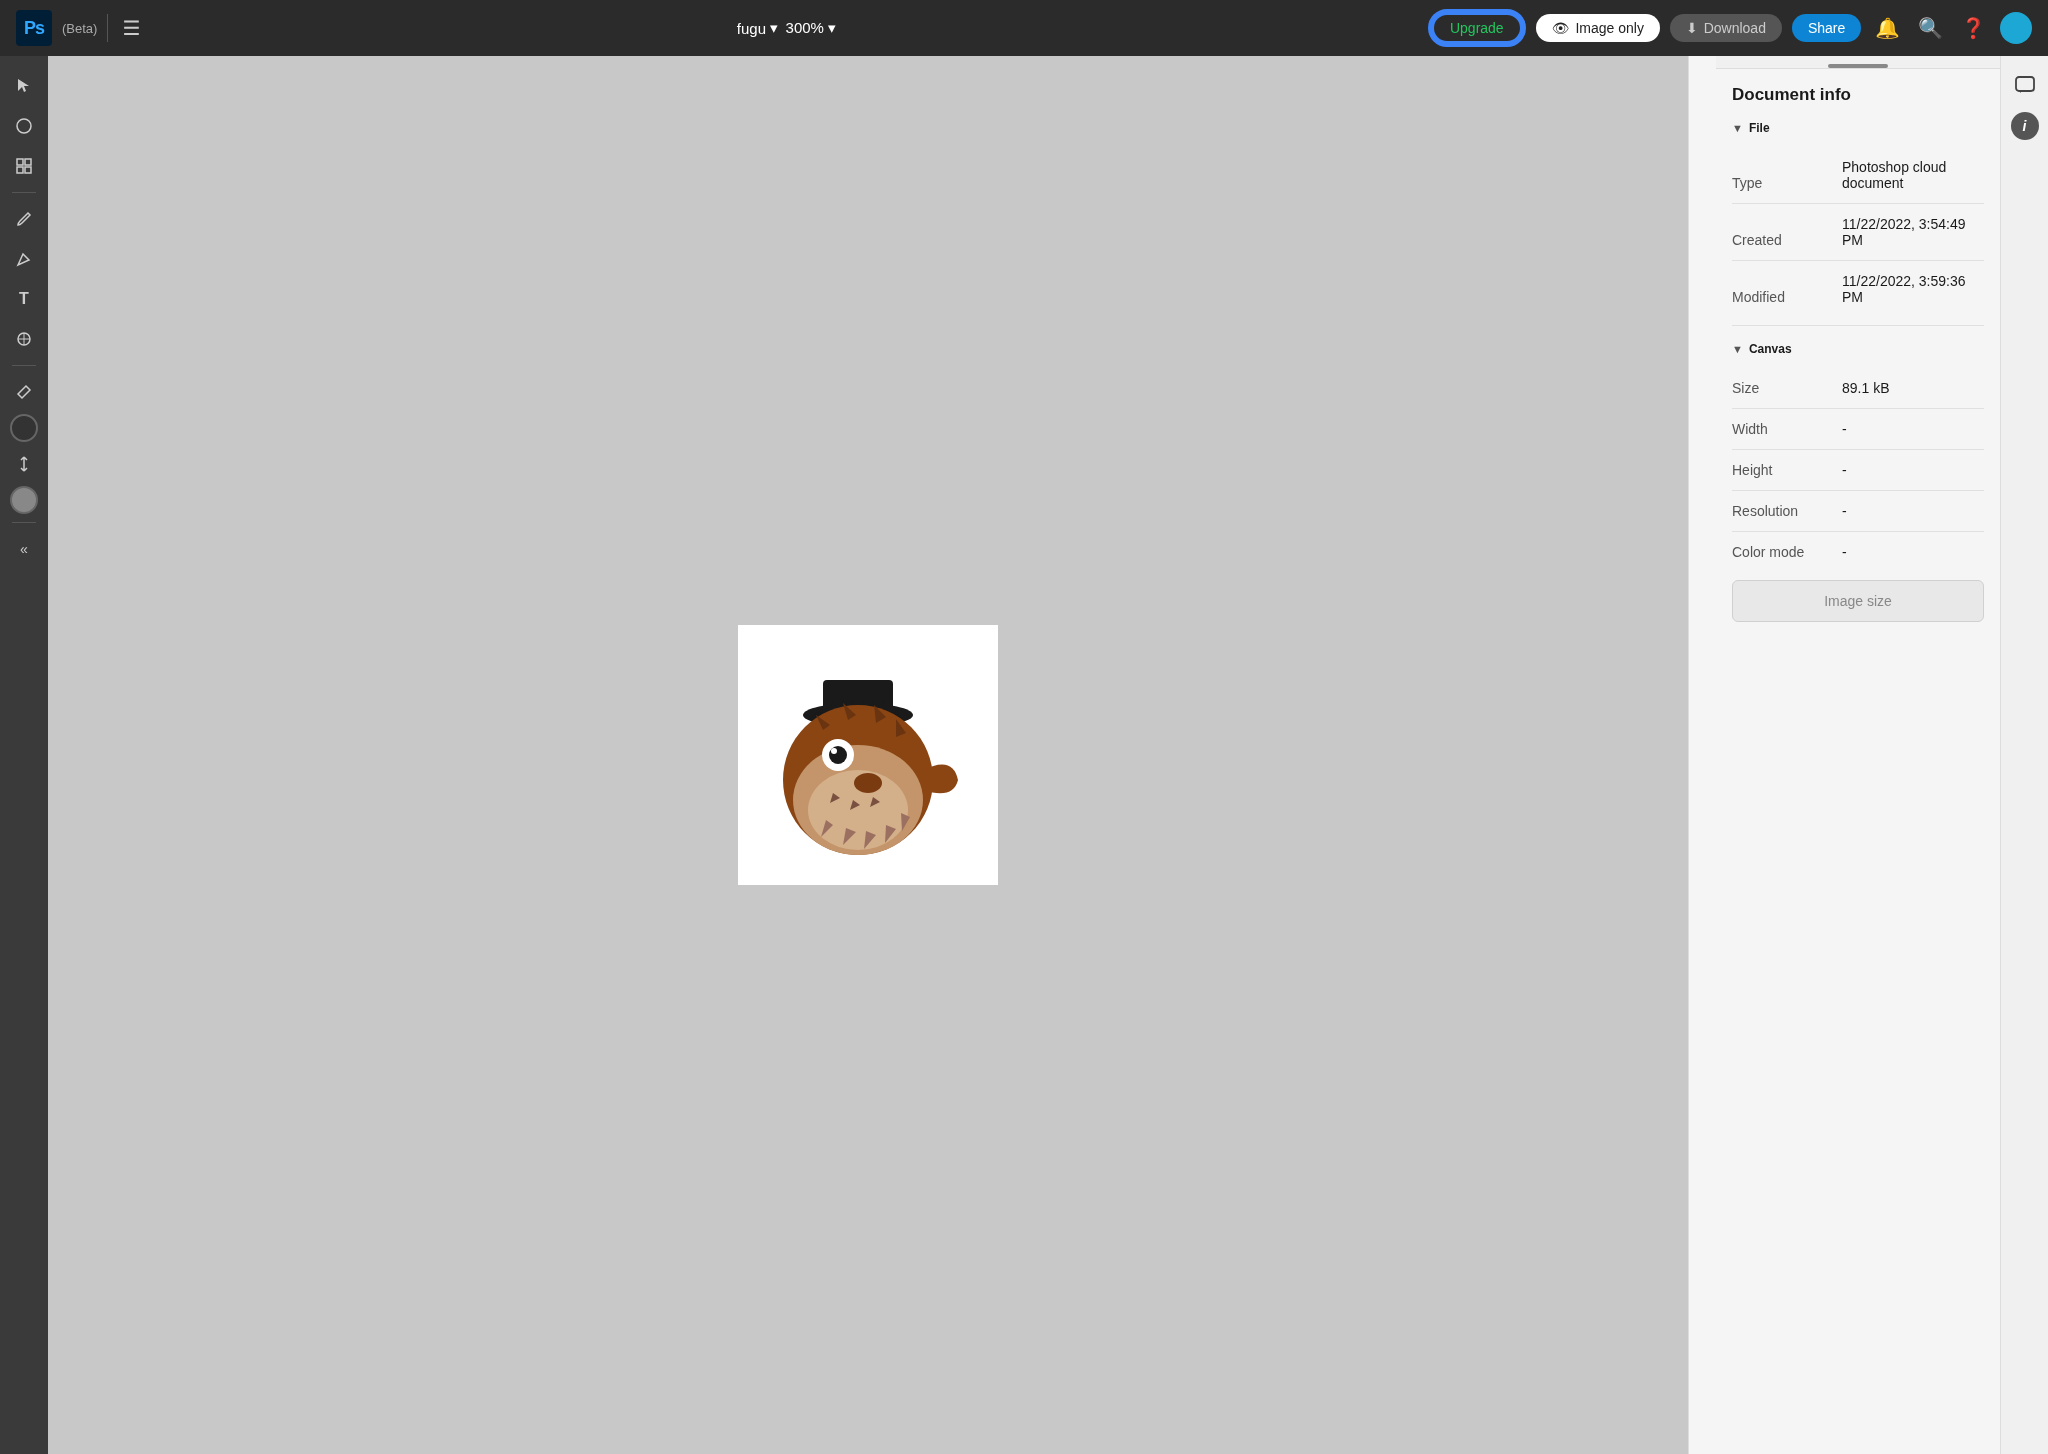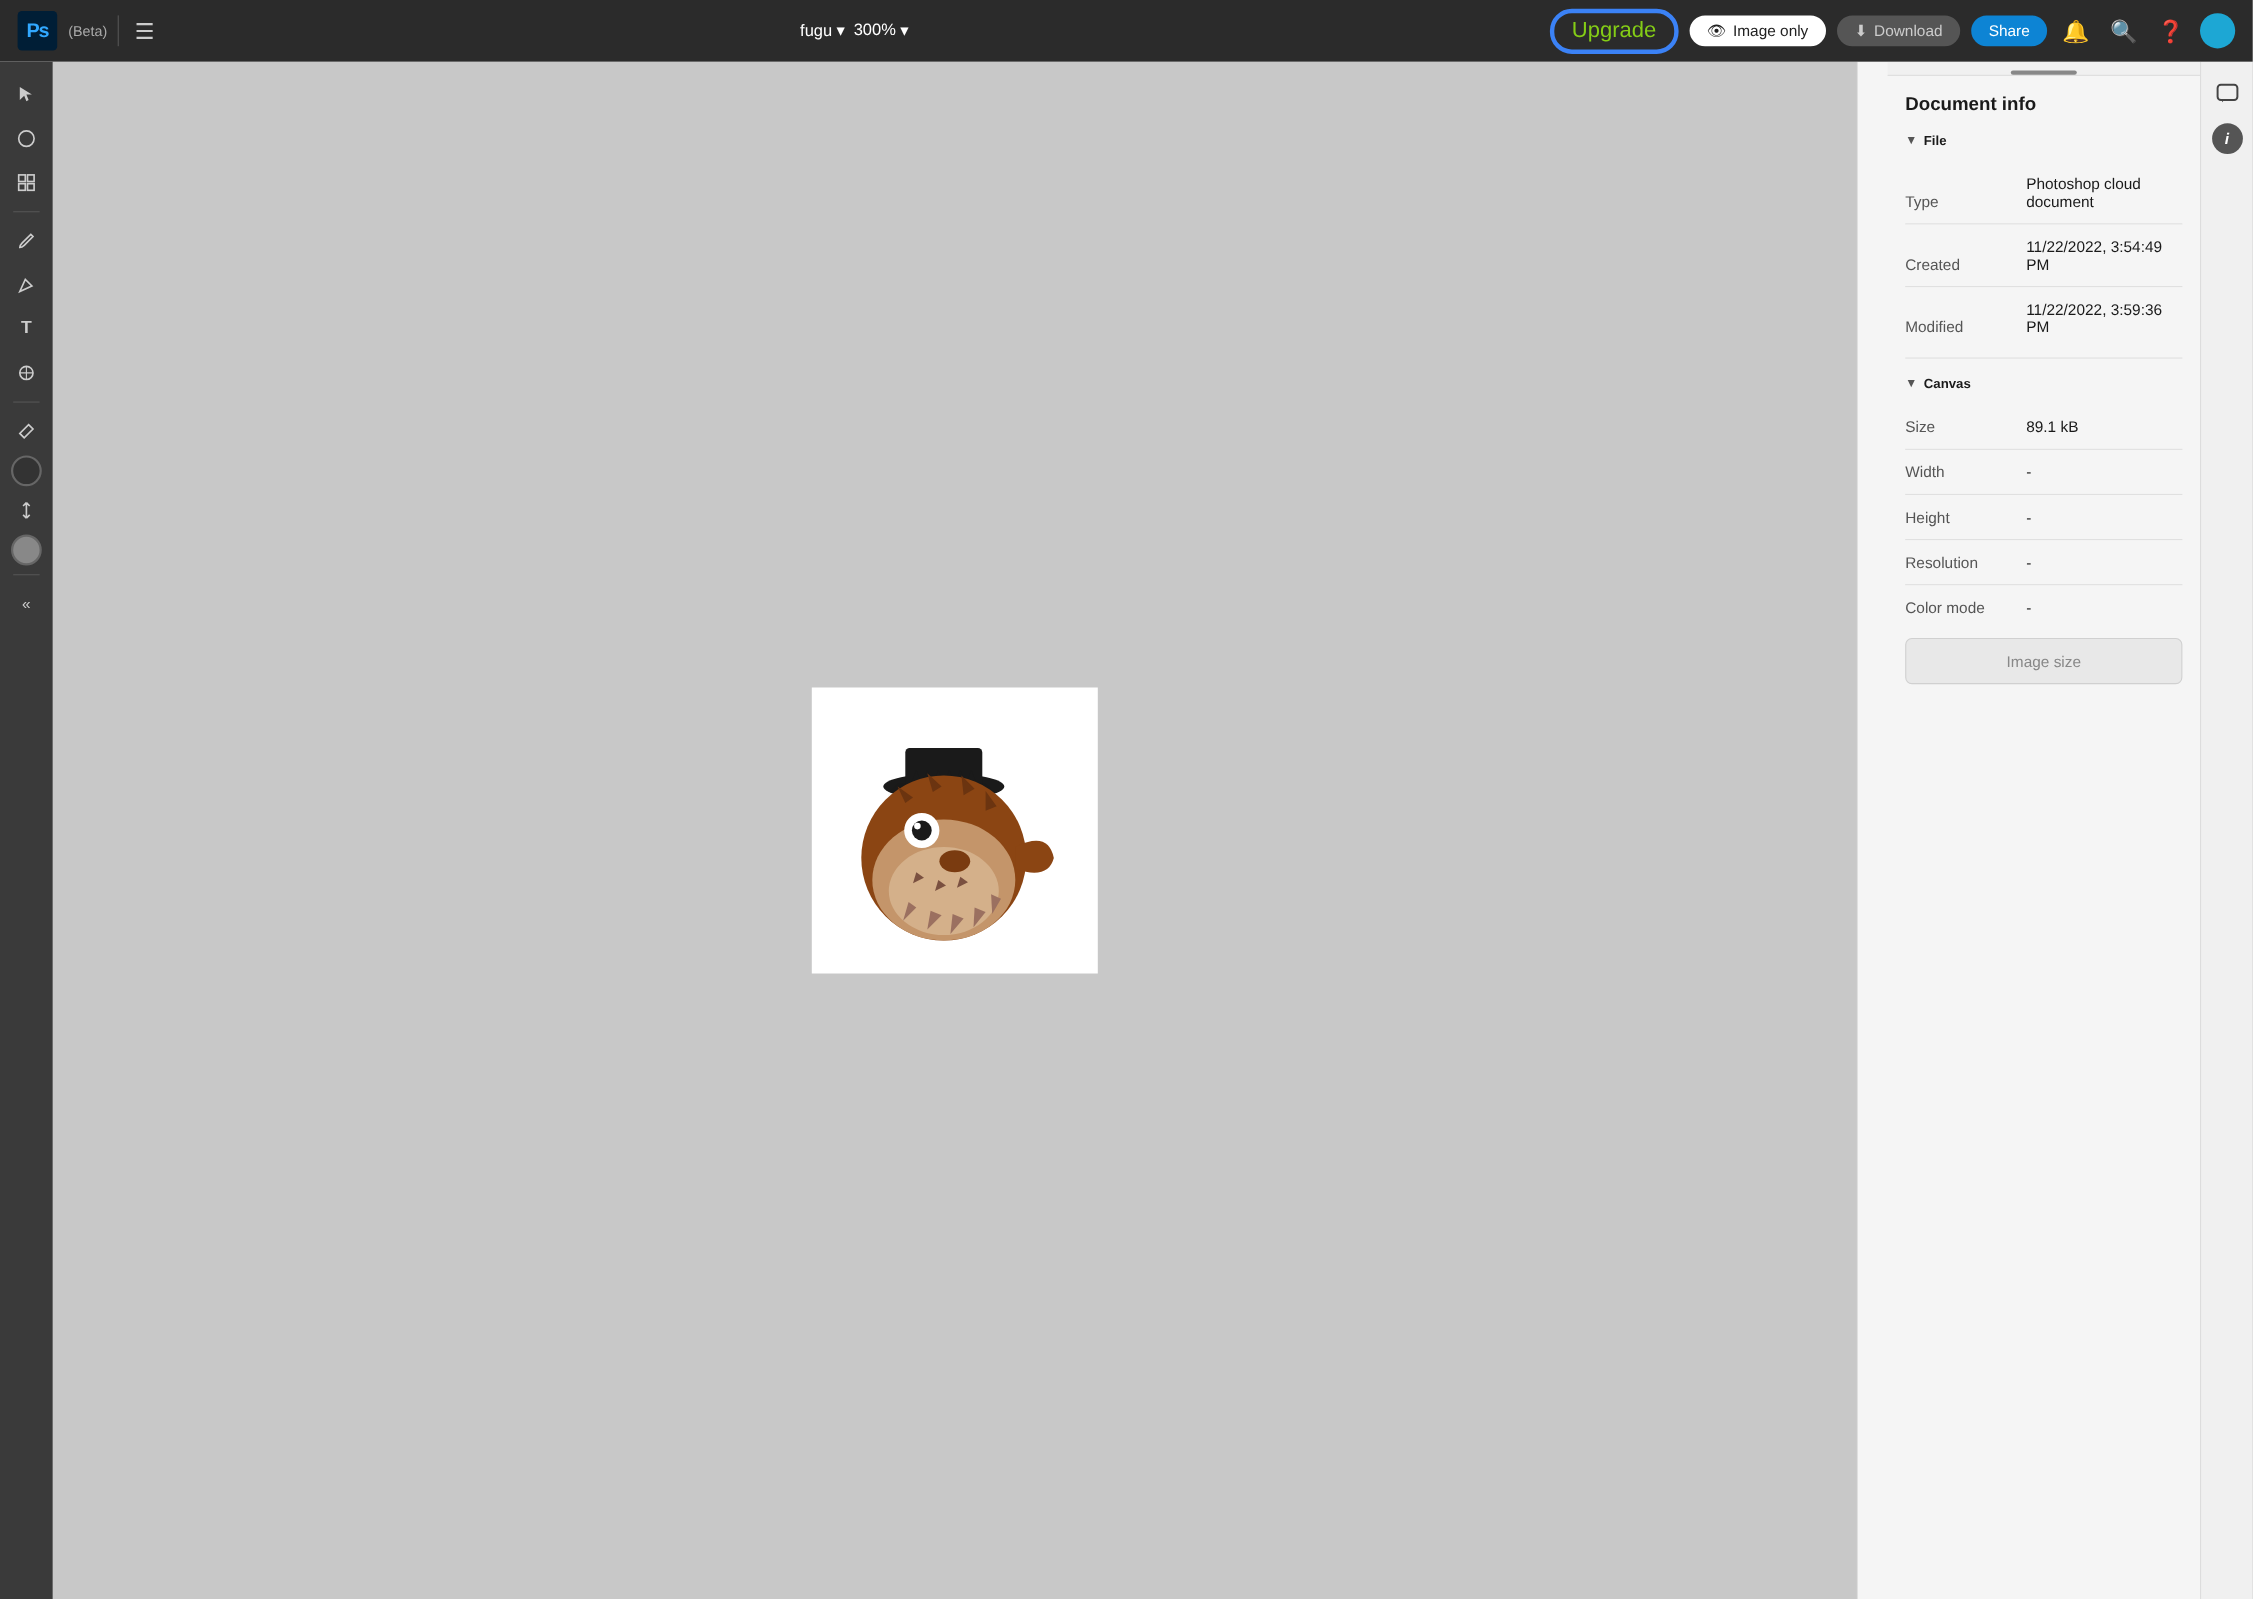--- a/index.html
+++ b/index.html
@@ -93,11 +93,11 @@
     }
     .upgrade-btn {
       background: none;
-      border: 4px solid #3b82f6;
-      color: #84cc16;
+      border: 6px solid #3b82f6;
+      color: #22c55e;
       border-radius: 20px;
       padding: 5px 16px;
-      font-size: 20px;
+      font-size: 14px;
       cursor: pointer;
     }
     .viewonly-btn {

